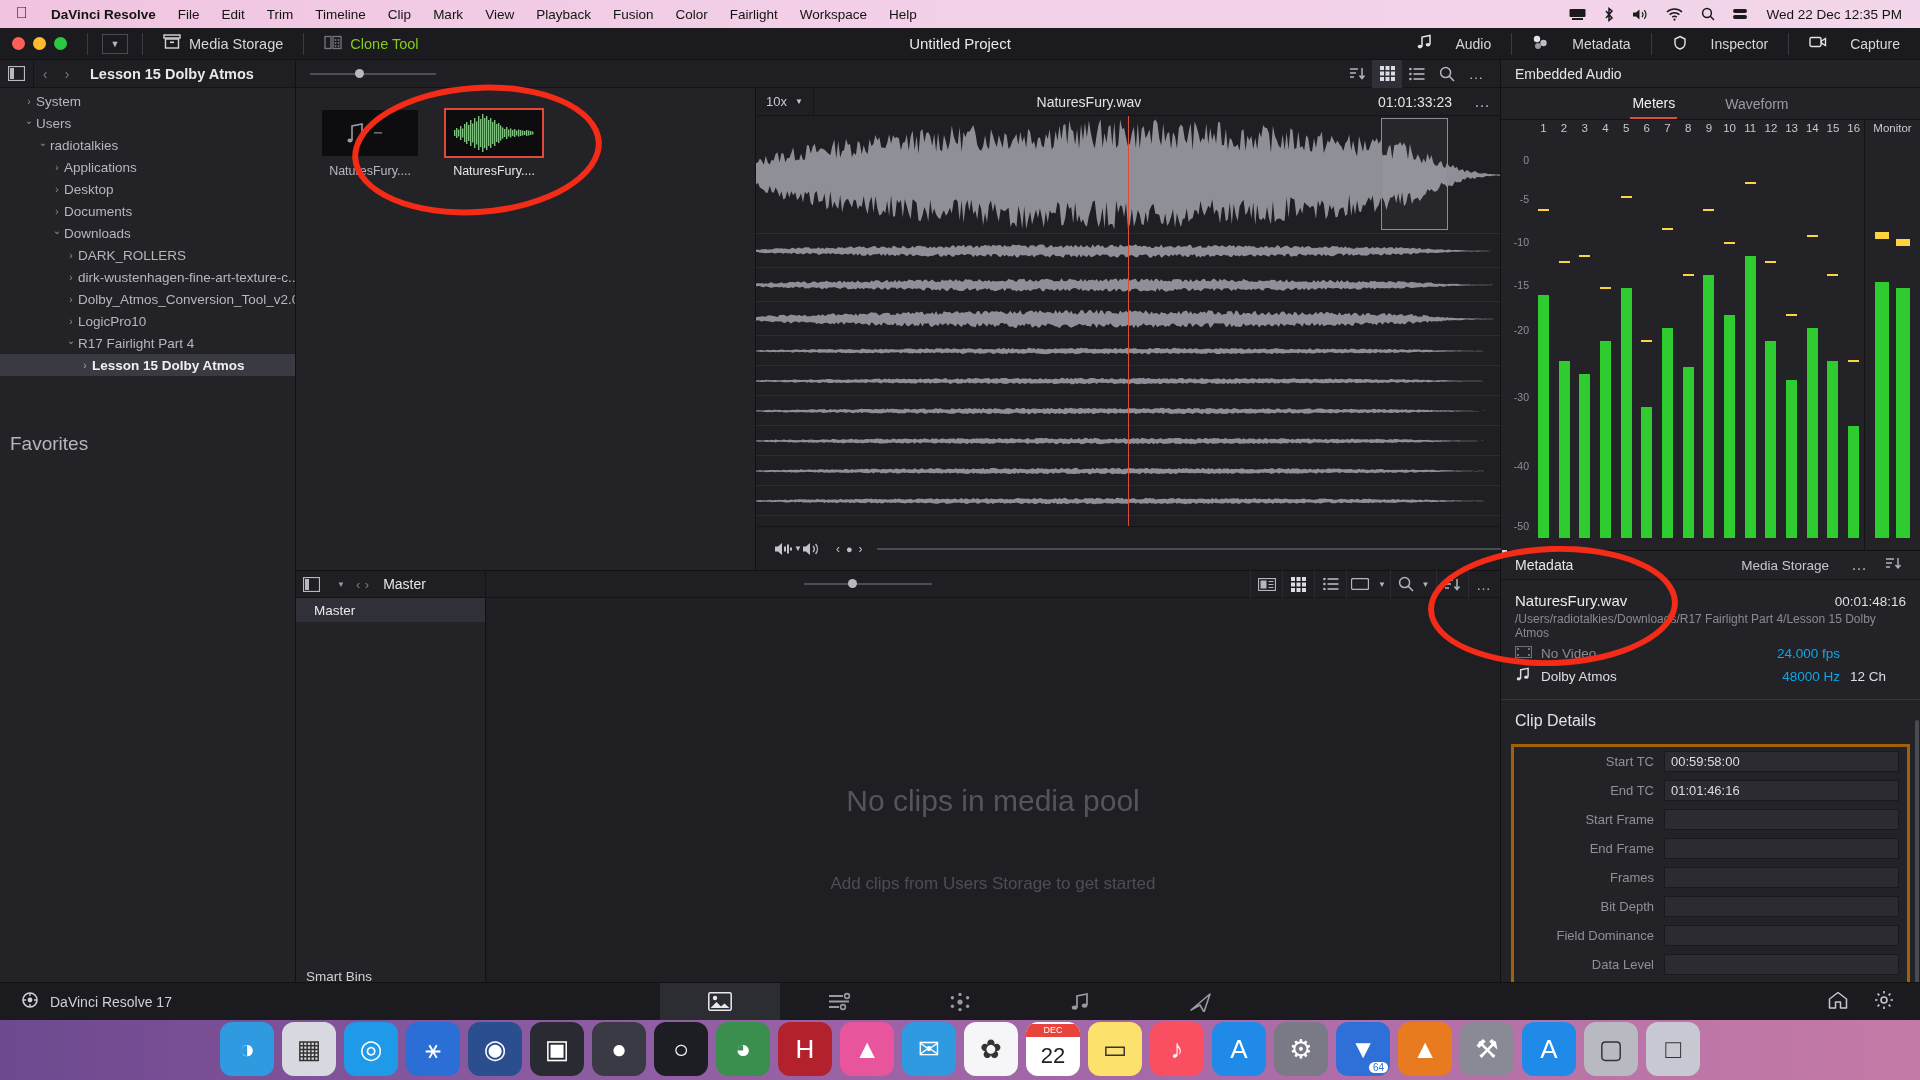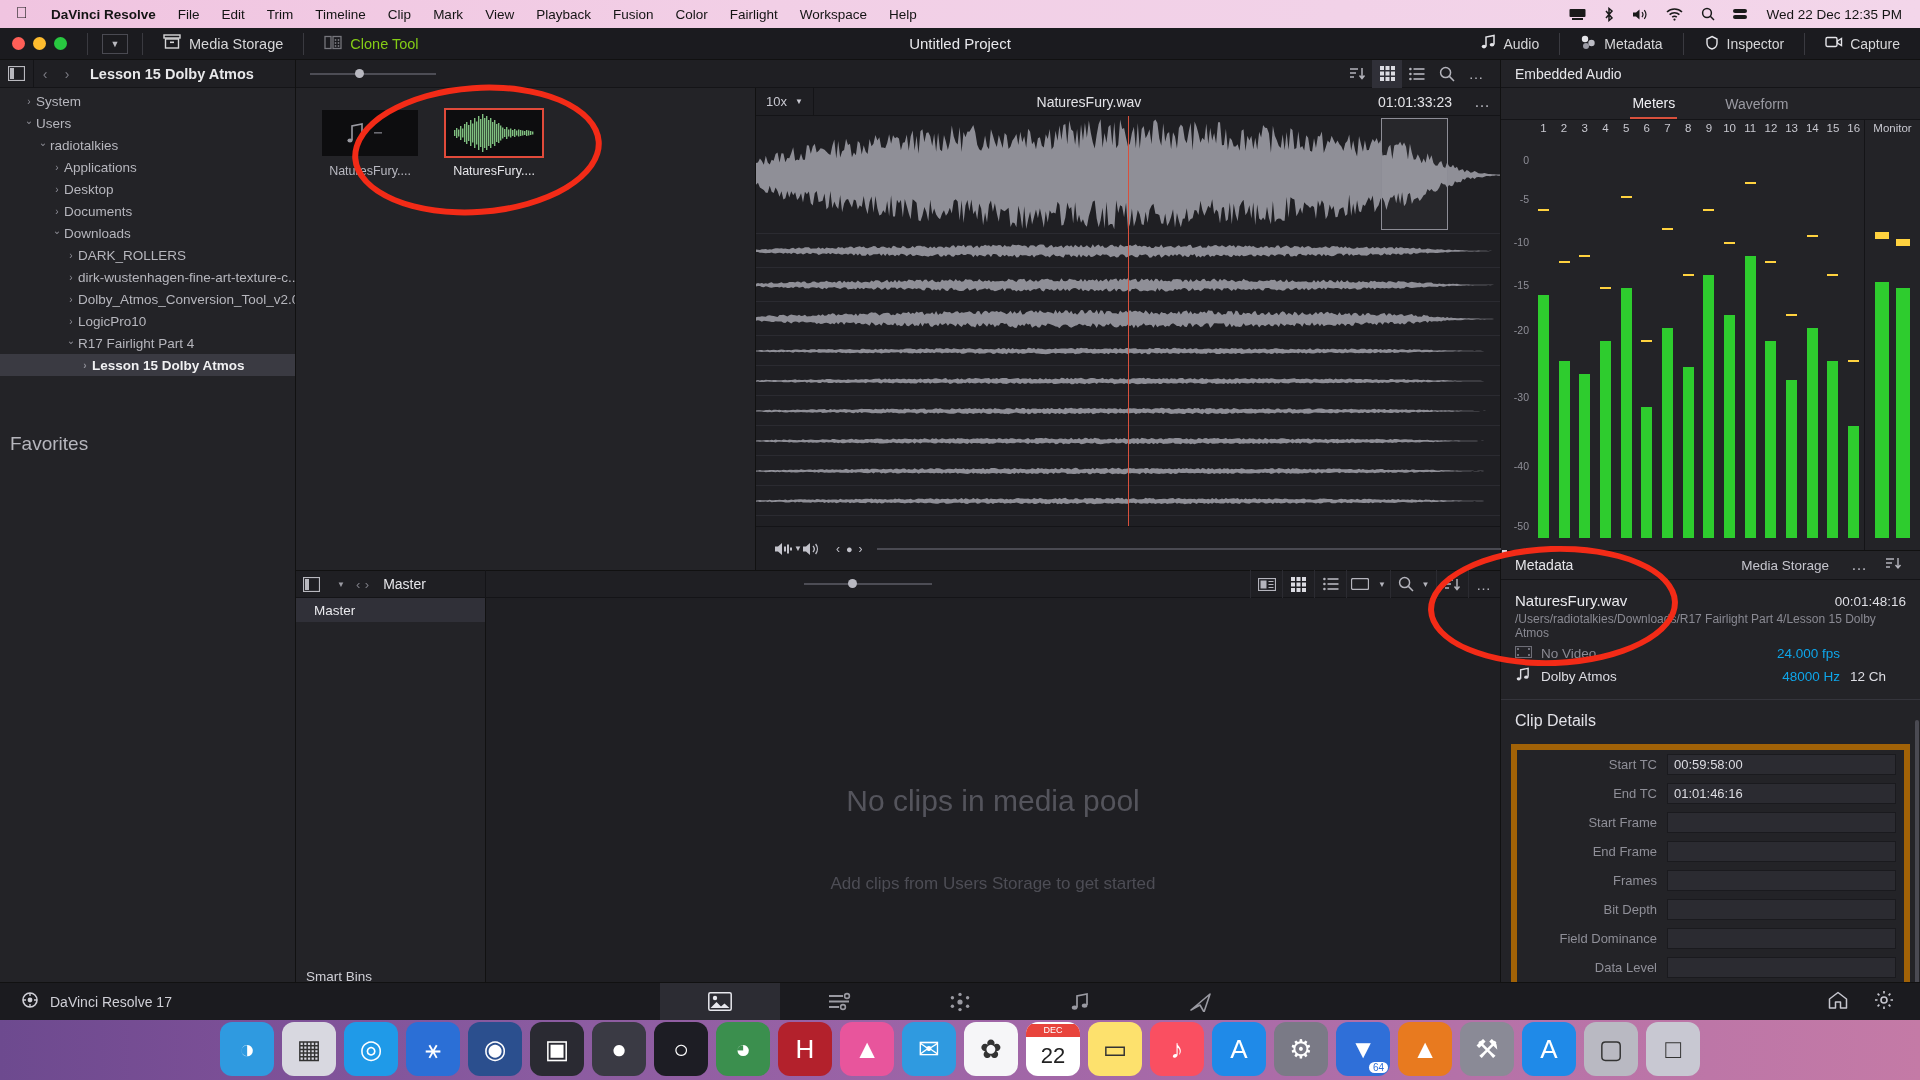--- a/index.html
+++ b/index.html
@@ -43,7 +43,7 @@
   .chevbox { width: 26px; height: 20px; border: 1px solid #4a4a52; display:flex; align-items:center; justify-content:center; color:#b9b9bf; font-size:9px; }
 
   .tb-right { margin-left: auto; display: flex; align-items: center; padding-right: 6px; }
-  .tb-right .tb-btn { gap: 7px; font-size: 14px; }
+  .tb-right .tb-btn { gap: 23px; font-size: 14px; }
 
   
   .body { position: relative; height: 1020px; display: flex; }

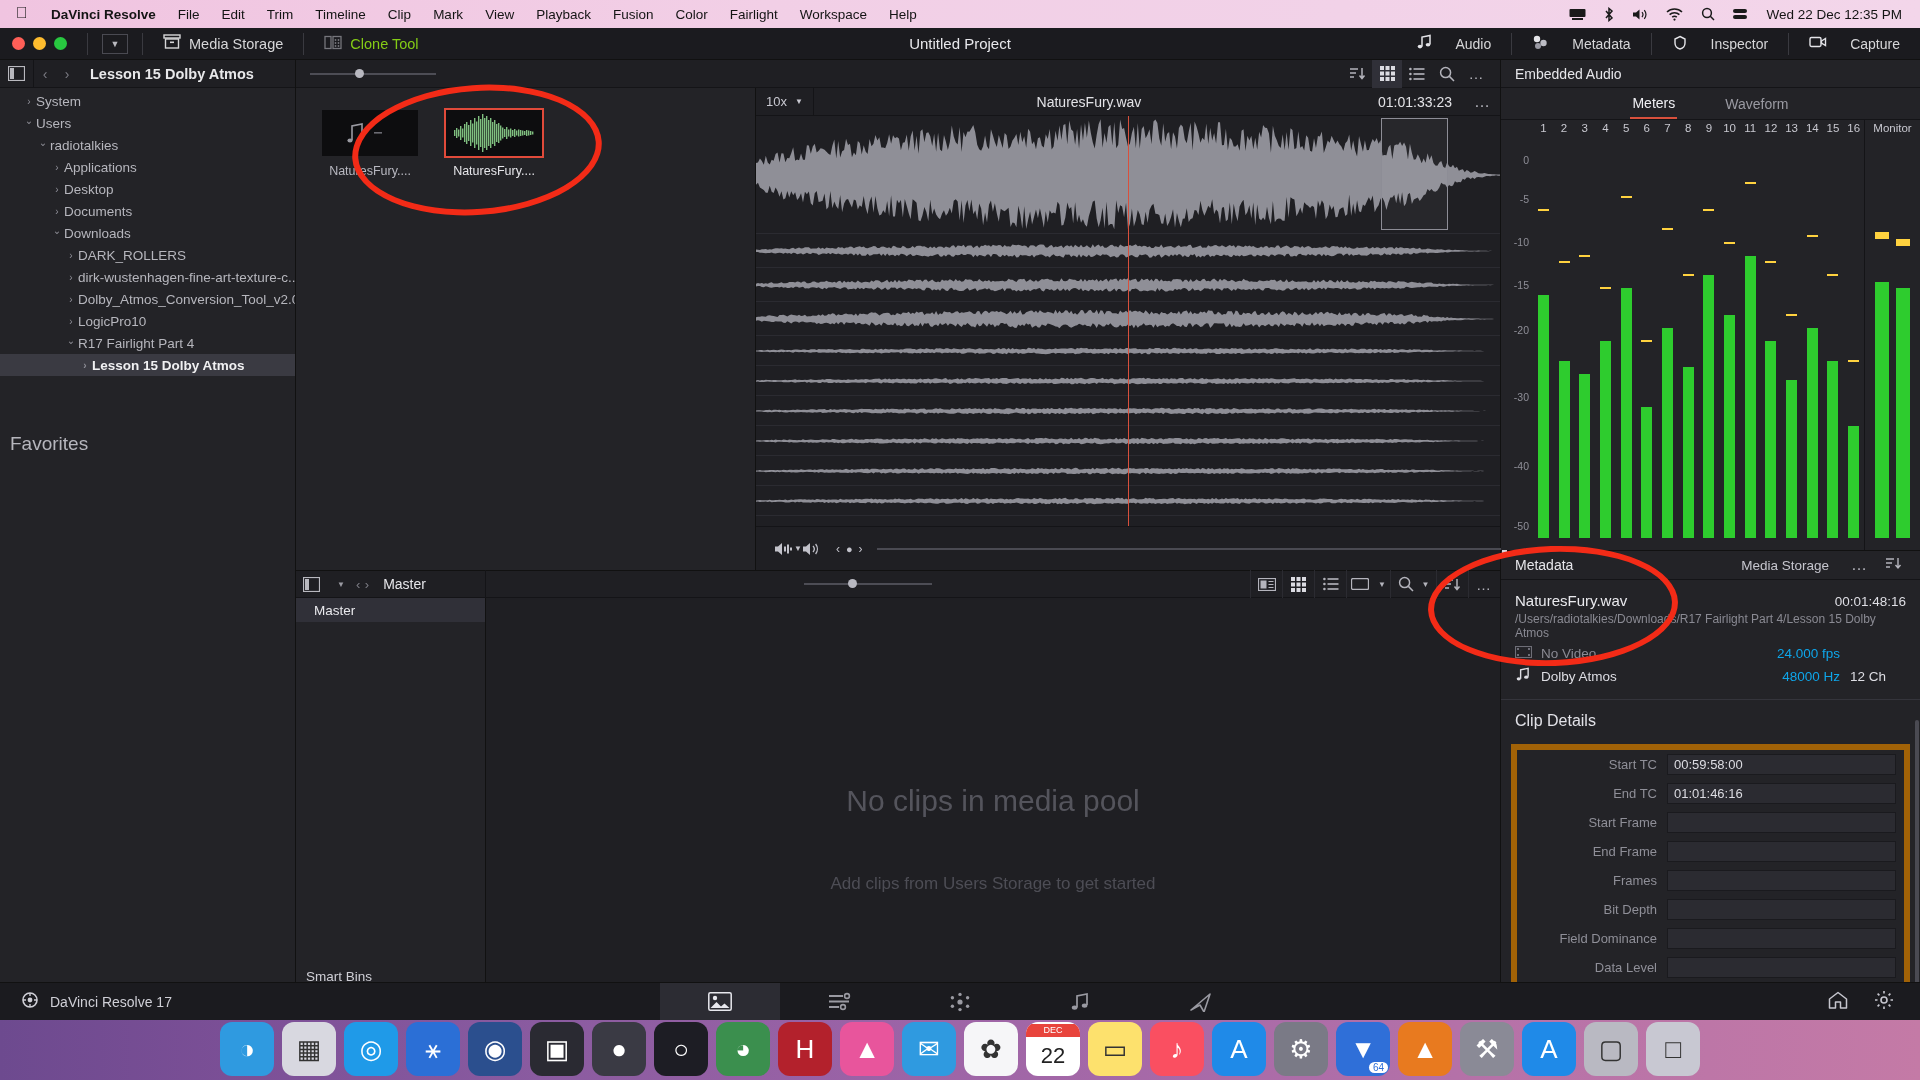--- a/index.html
+++ b/index.html
@@ -162,7 +162,7 @@
   .mdiv { height:1px; background:#34343b; margin: 14px 0 0 0; }
   .clipdet { padding: 12px 14px 8px 14px; color:#e2e2e8; font-size:16px; }
 
-  .form { margin: 6px 10px 0 10px; border:6px solid #a16207; }
+  .form { margin: 6px 10px 0 10px; border:3px solid #a16207; }
   .frow { display:flex; align-items:center; height:29px; }
   .flabel { width: 150px; text-align:right; padding-right:10px; color:#8f8f98; font-size:13px; }
   .finput { flex:1; height:21px; background:#2b2b31; border:1px solid #1a1a1e; color:#dcdce2; font-size:13px; display:flex; align-items:center; padding:0 6px; margin-right:8px; }

